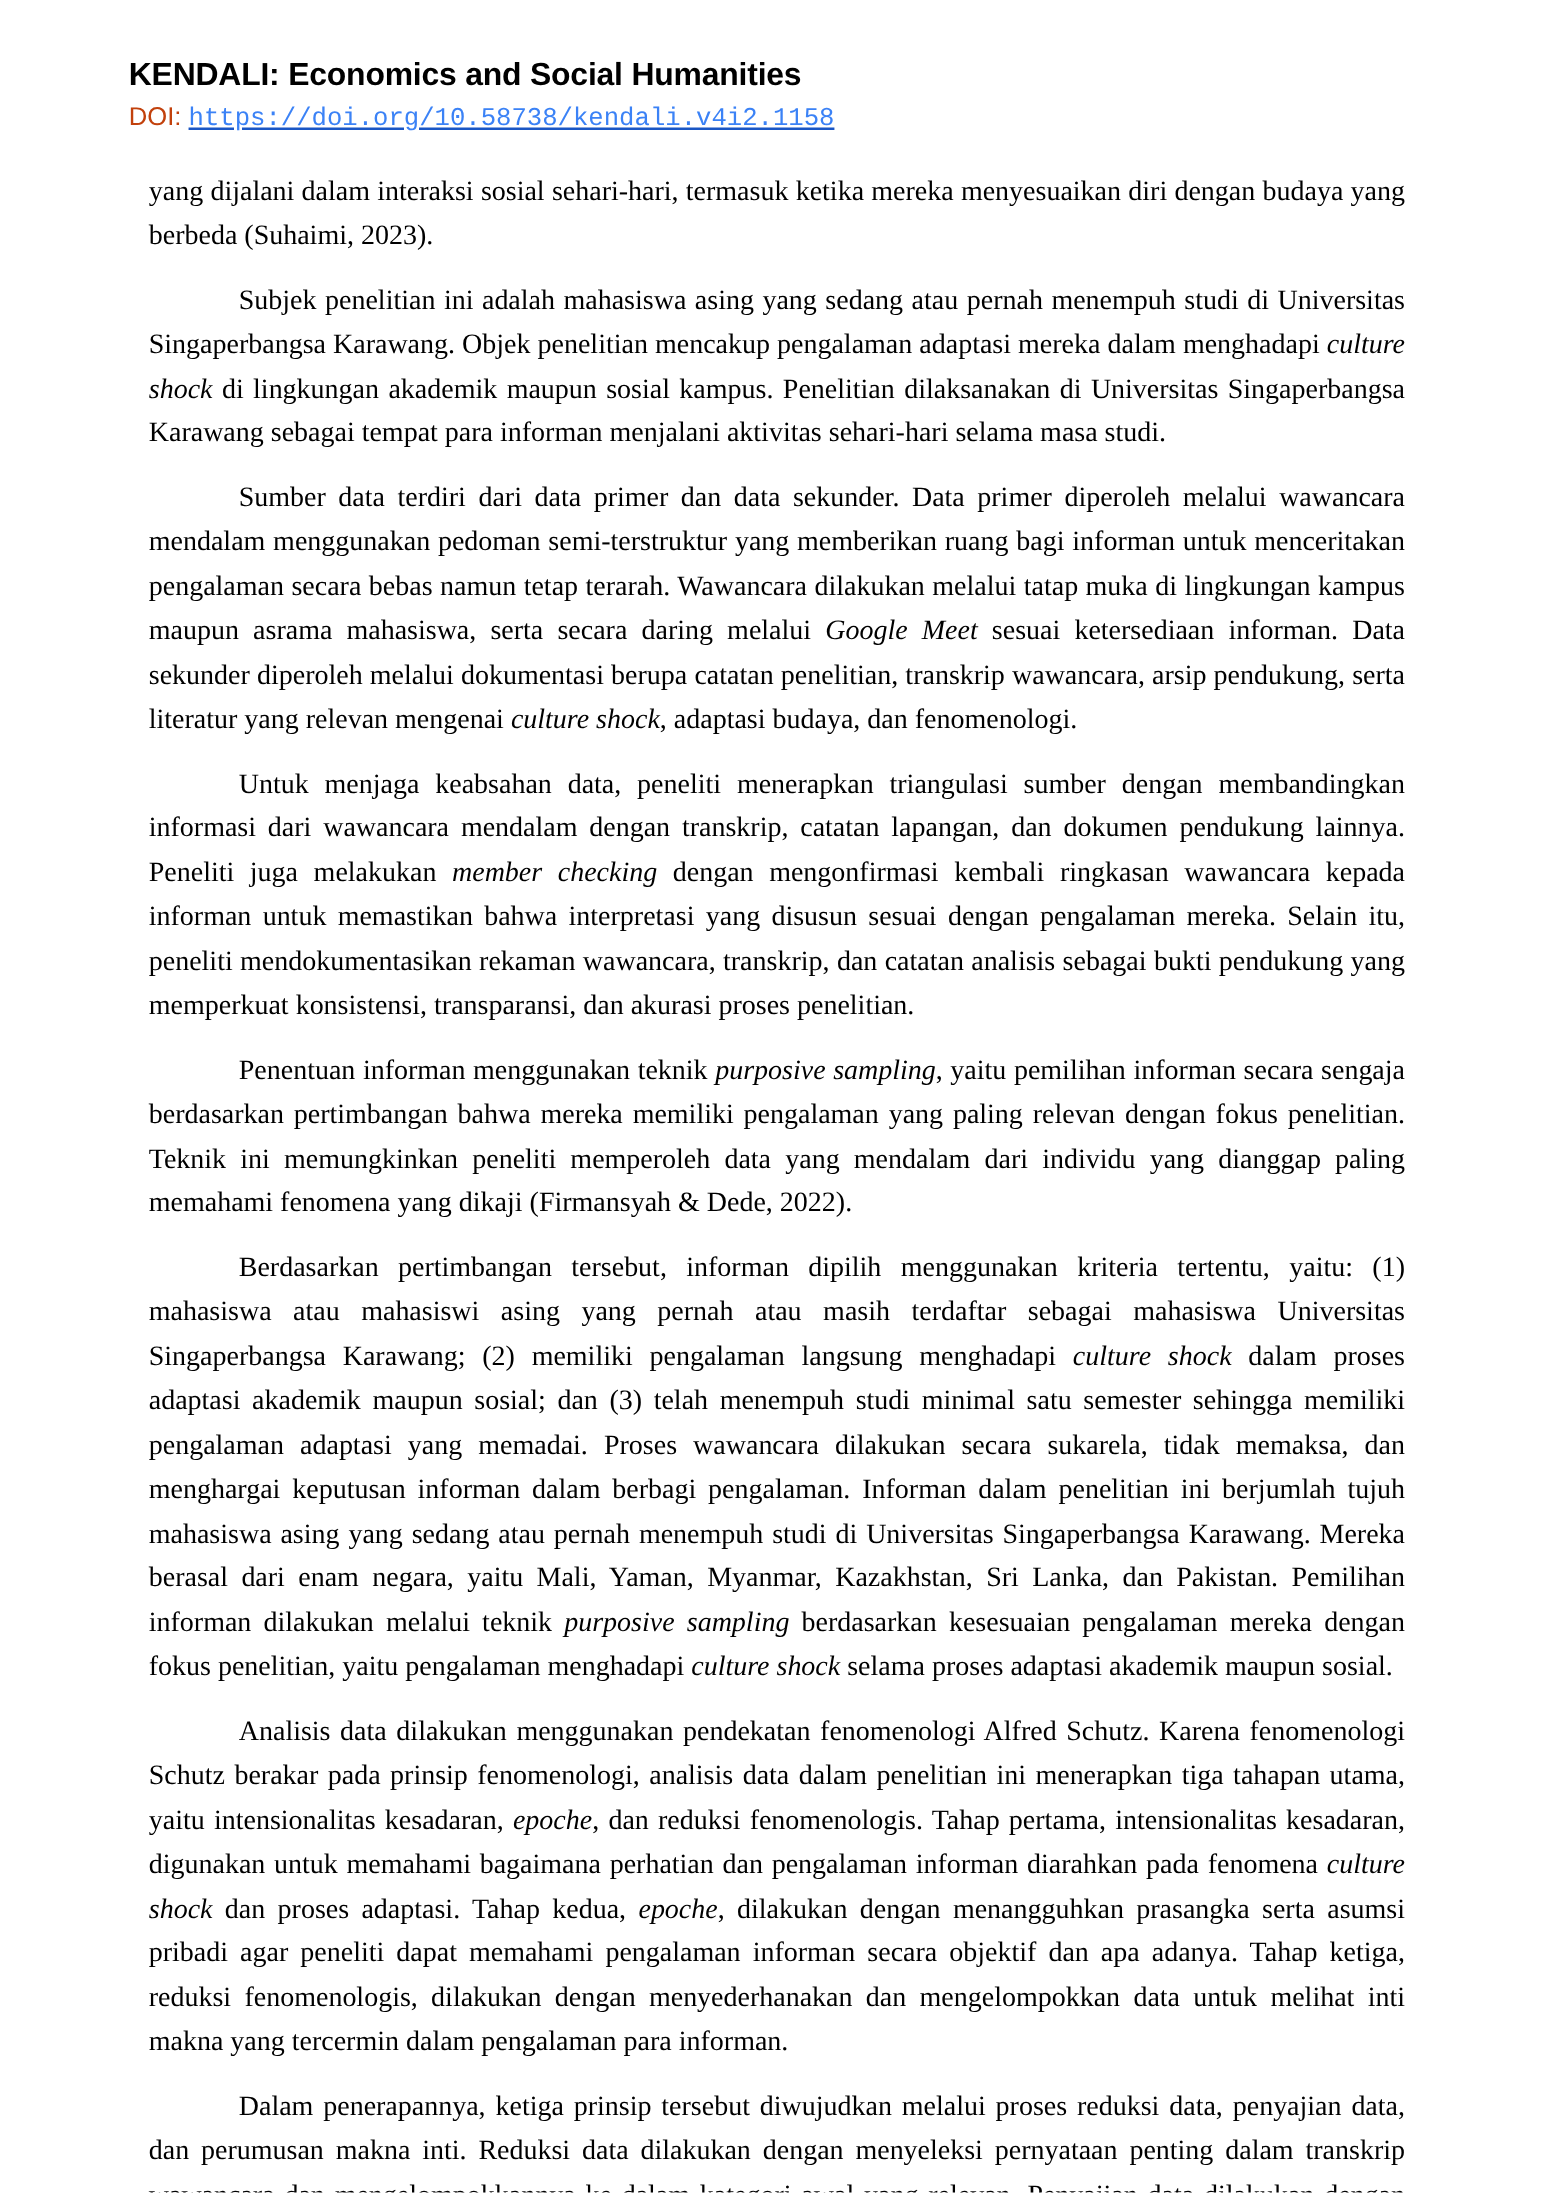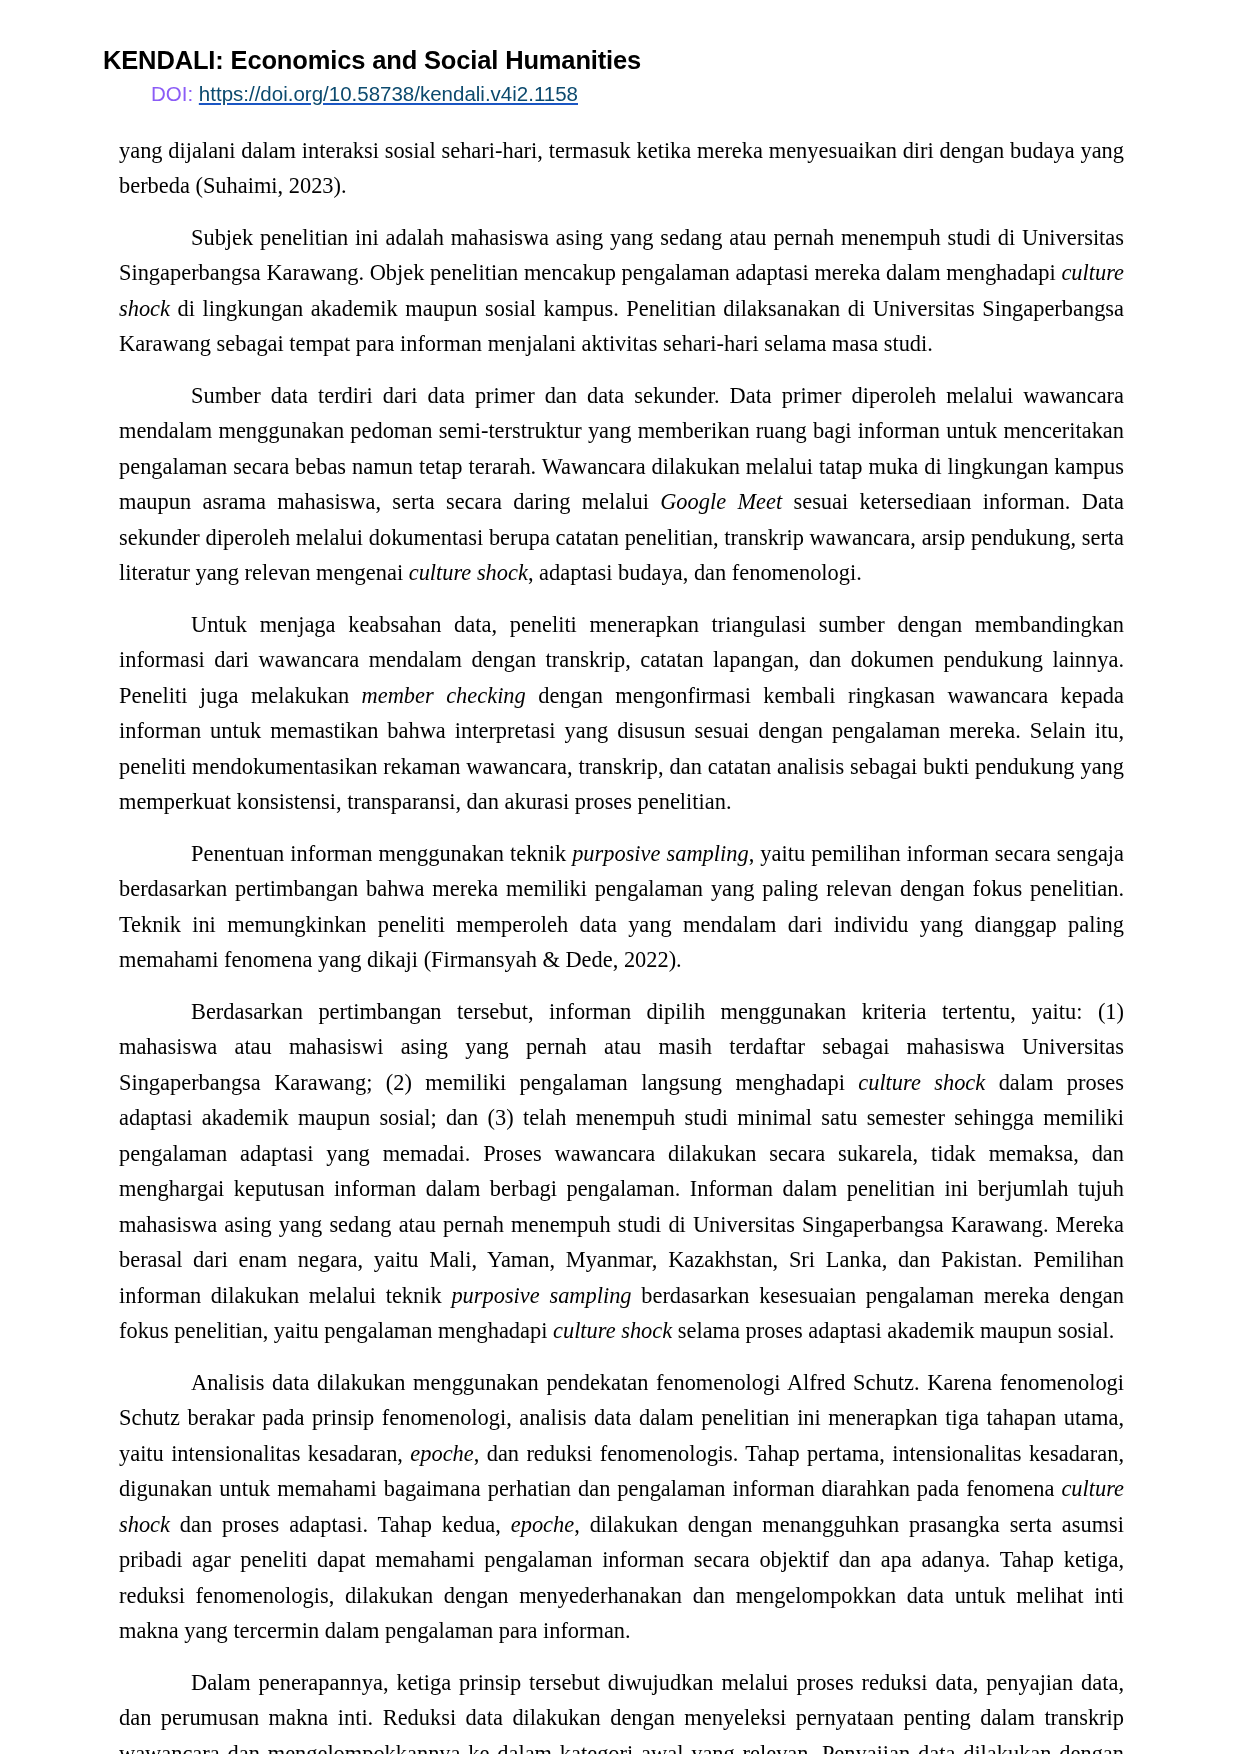--- a/index.html
+++ b/index.html
@@ -48,7 +48,7 @@
     margin: 0;
     white-space: nowrap;
   }
-  .doi-label { color: #8b5cf6; margin-left: 48px; }
+  .doi-label { color: #c2410c; }
   .doi-url {
     color: #0c4a6e;
     text-decoration: underline;

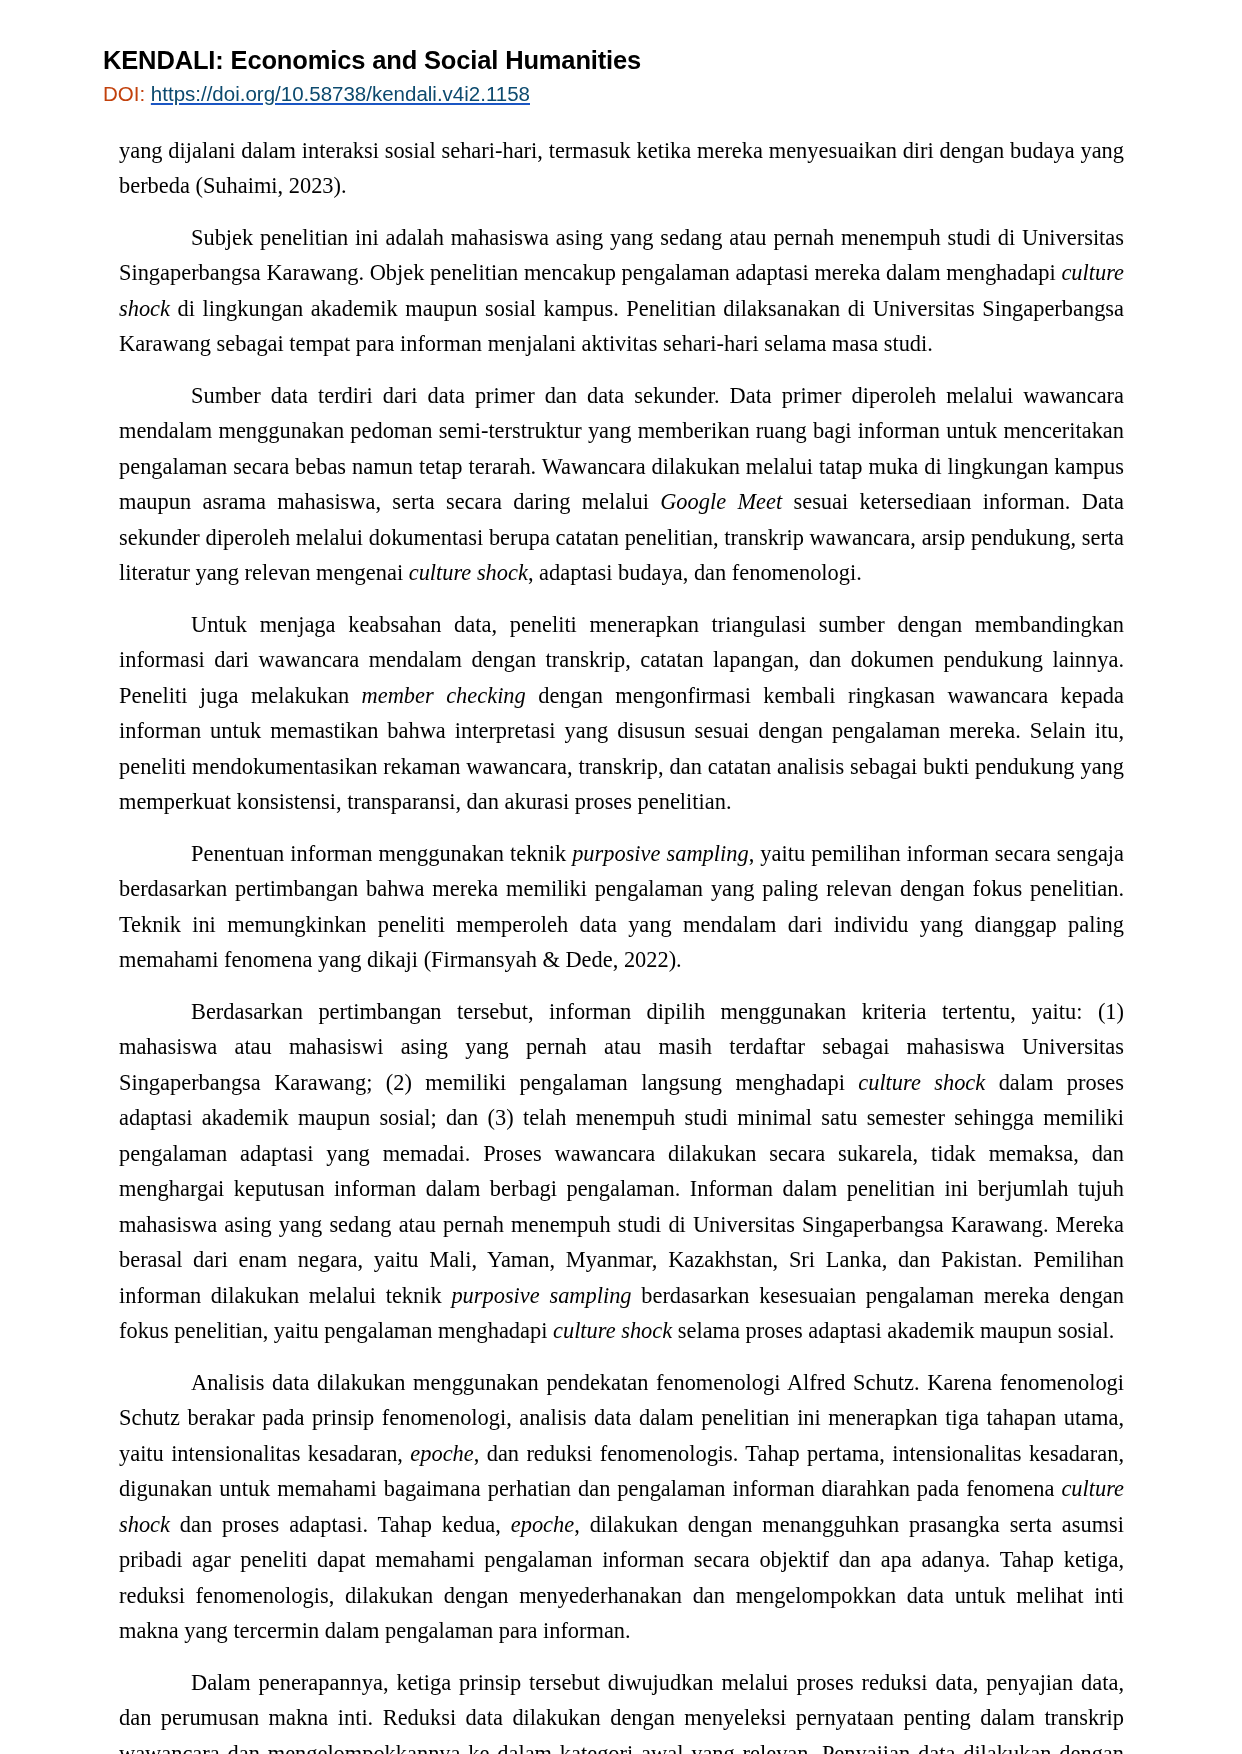--- a/index.html
+++ b/index.html
@@ -50,10 +50,11 @@
   }
   .doi-label { color: #c2410c; }
   .doi-url {
-    color: #0c4a6e;
+    color: #3b82f6;
     text-decoration: underline;
     text-decoration-color: #1a56c4;
     text-underline-offset: 2px;
+    font-family: Liberation Mono, monospace;
   }
 
   

